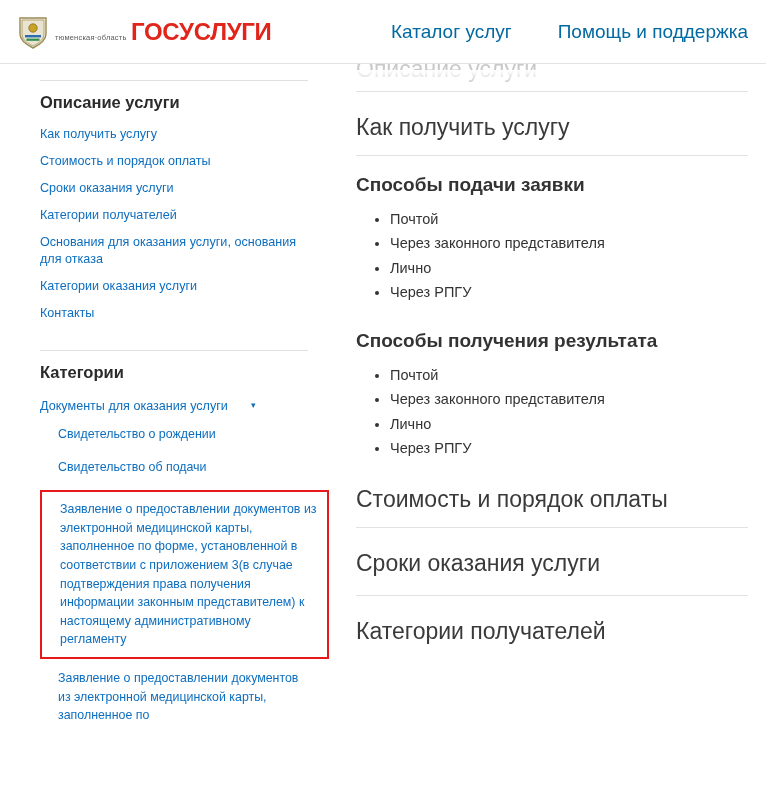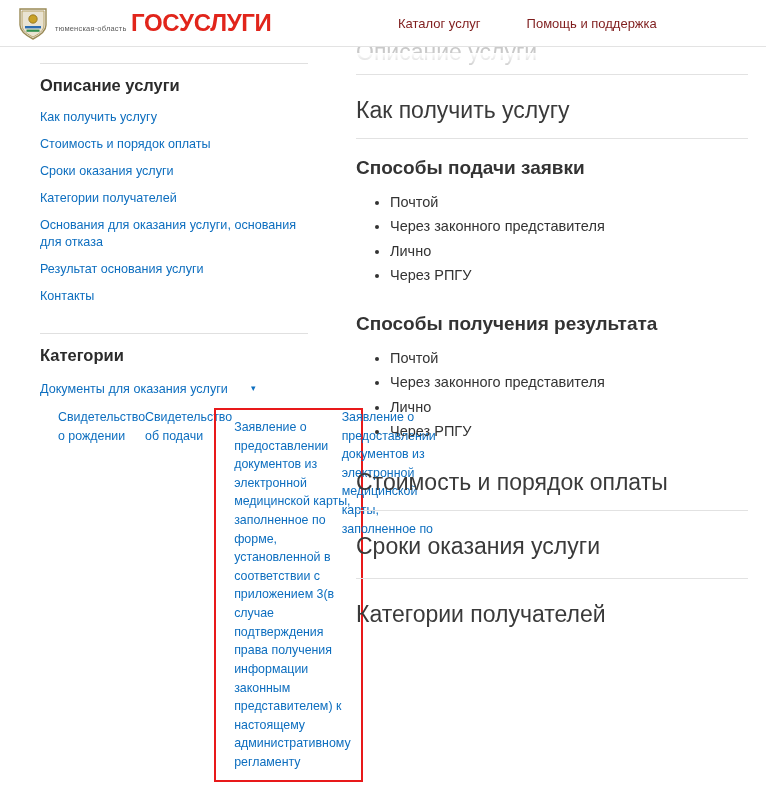--- a/index.html
+++ b/index.html
@@ -16,7 +16,7 @@
 
   
   .header {
-    height: 47px;
+    height: 64px;
     background: #ffffff;
     border-bottom: 1px solid #e3e3e3;
     display: flex;

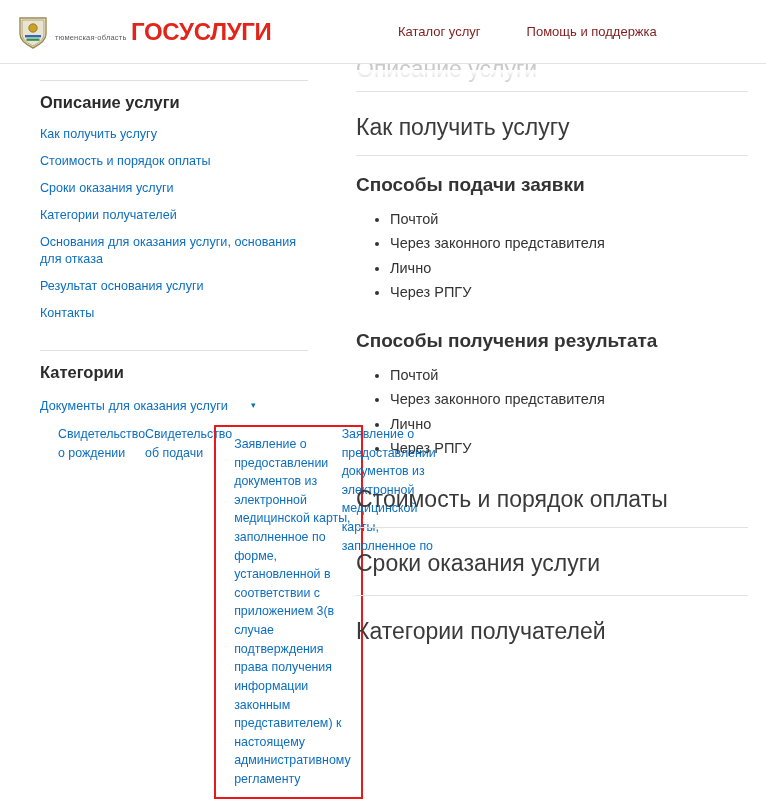--- a/index.html
+++ b/index.html
@@ -60,8 +60,8 @@
     margin-left: 100px;
   }
   .hnav a {
-    color: #7f1d1d;
-    font-size: 13px;
+    color: #0369a1;
+    font-size: 19px;
     text-decoration: none;
     white-space: nowrap;
   }

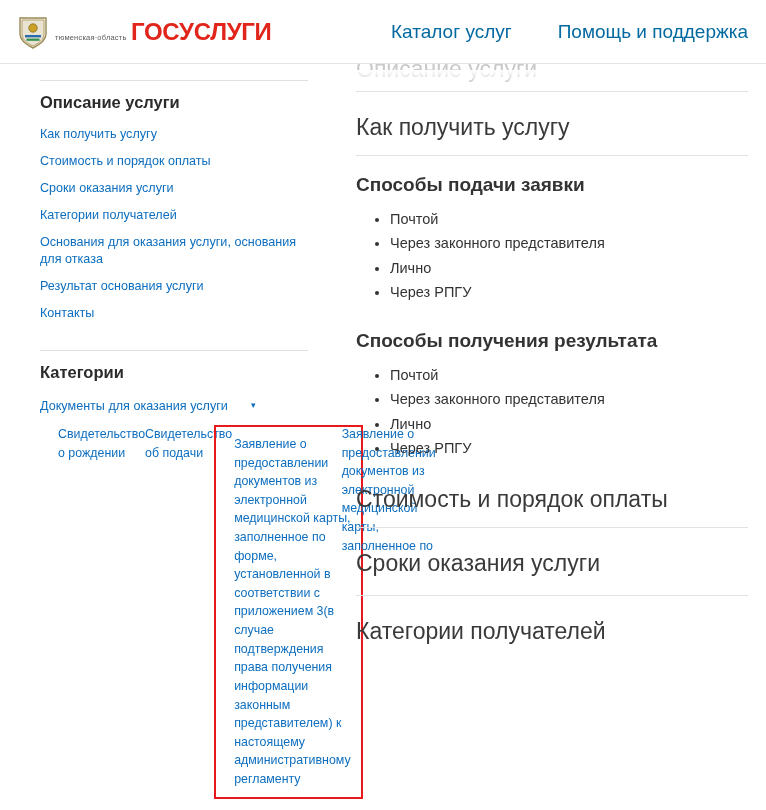--- a/index.html
+++ b/index.html
@@ -214,7 +214,7 @@
       <a href="#">Сроки оказания услуги</a>
       <a href="#">Категории получателей</a>
       <a href="#" class="two-line">Основания для оказания услуги, основания для отказа</a>
-      <a href="#">Результат основания услуги</a>
+      <a href="#">Категории оказания услуги</a>
       <a href="#">Контакты</a>
     </div>
 

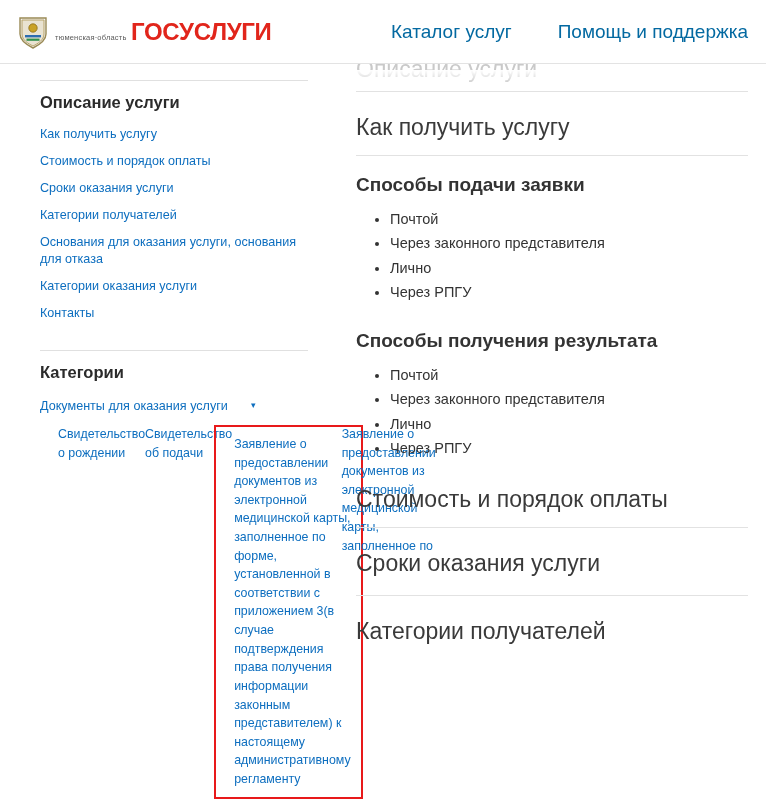--- a/index.html
+++ b/index.html
@@ -119,7 +119,7 @@
     display: inline-block;
     transform: translateY(-1px);
   }
-  .doc-list { padding-left: 18px; display: flex; flex-direction: row; }
+  .doc-list { padding-left: 18px; display: flex; flex-direction: column; }
   .doc-list a {
     color: #0d6ebf;
     font-size: 12.4px;

